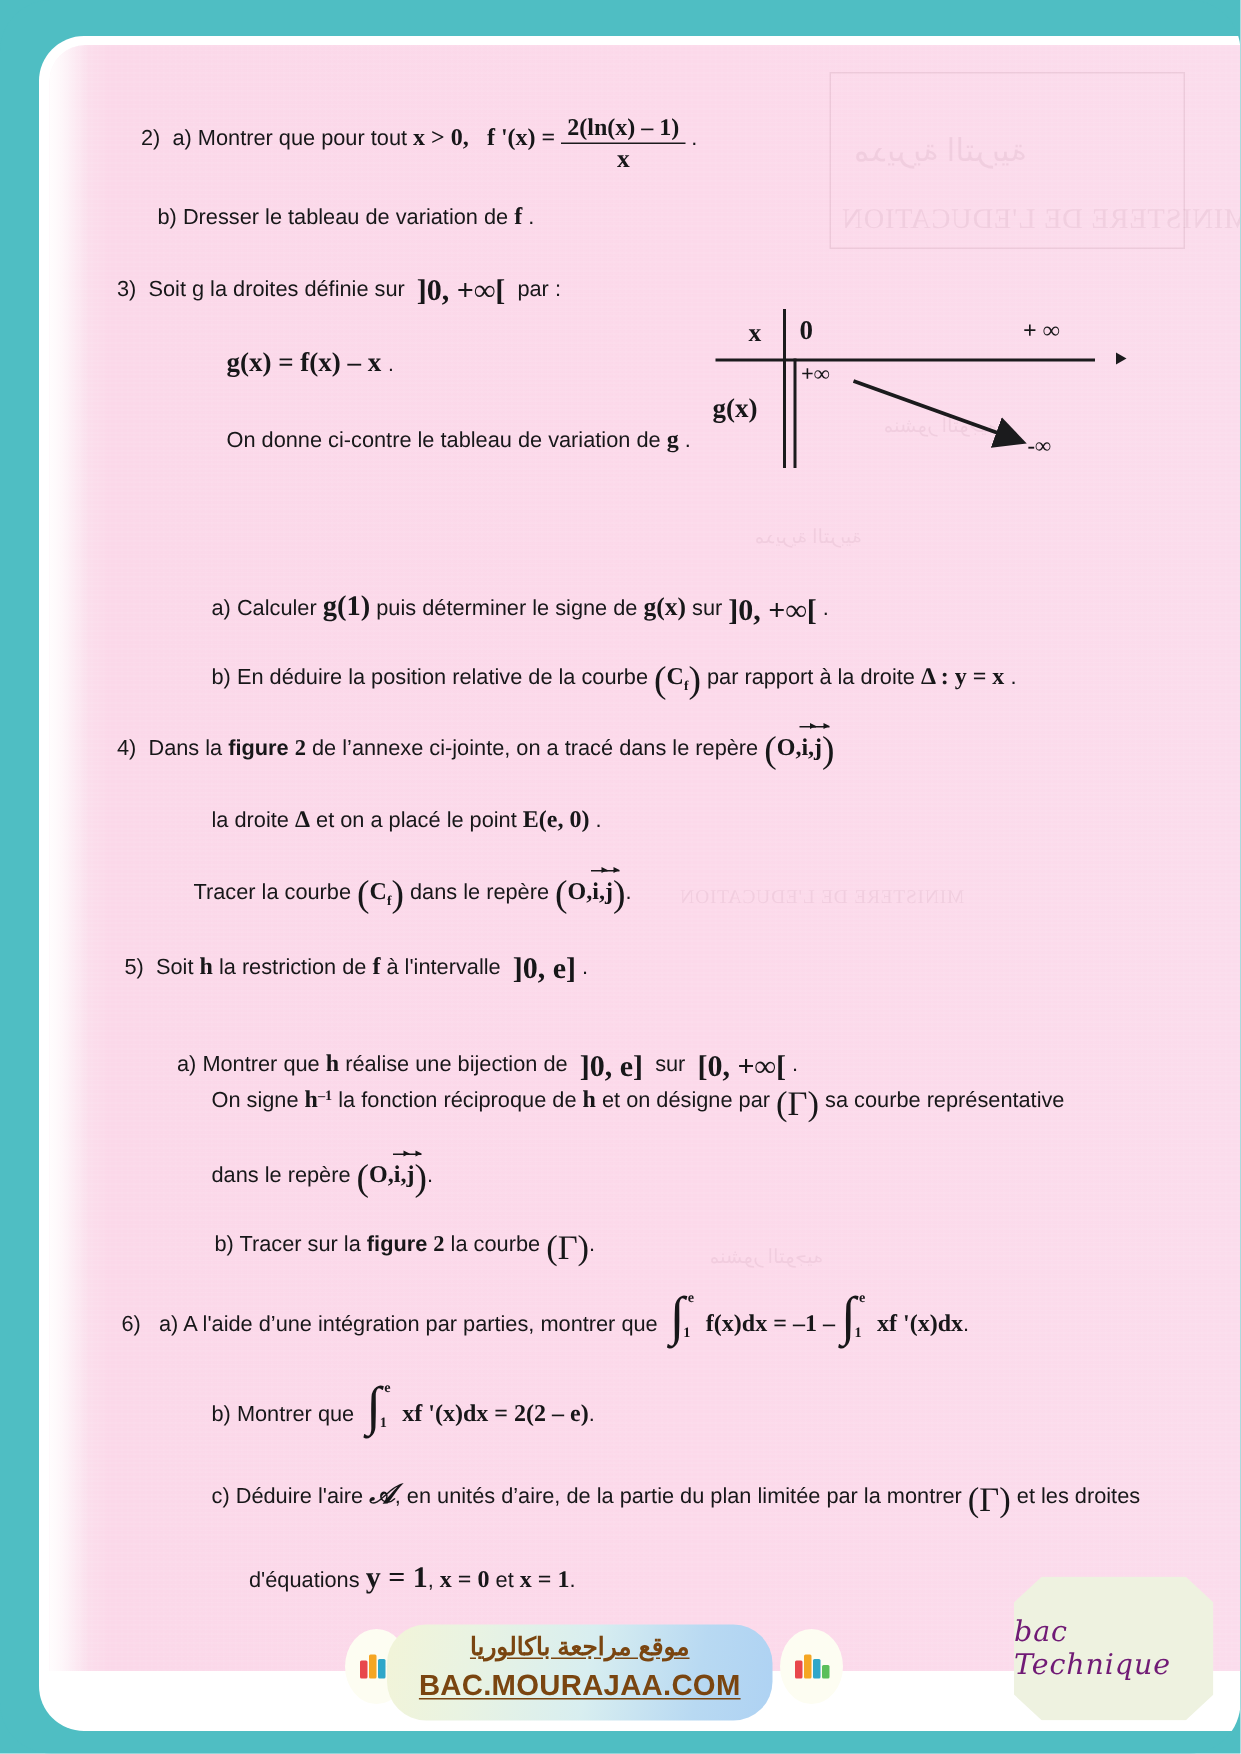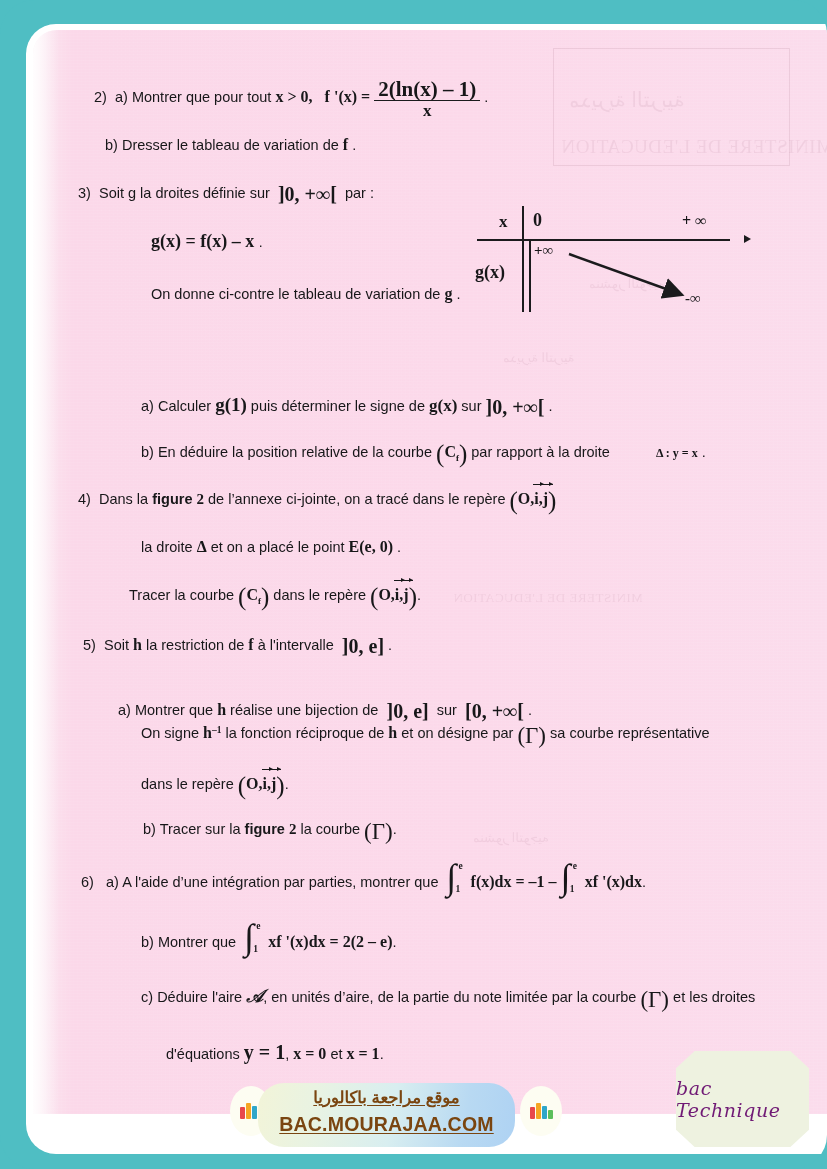--- a/index.html
+++ b/index.html
@@ -71,7 +71,7 @@
   
   .frac{display:inline-block;vertical-align:-14px;text-align:center;
         font-family:"Liberation Serif", serif;font-weight:700;}
-  .frac .nu{display:block;padding:0 4px;font-size:21px;line-height:1.05;}
+  .frac .nu{display:block;padding:0 4px;font-size:16px;line-height:1.05;}
   .frac .de{display:block;border-top:1.6px solid #1b1b1d;padding:0 4px;font-size:17px;line-height:1.15;}
 
   .big{font-size:20px;font-family:"Liberation Serif", serif;font-weight:700;vertical-align:-3px;}

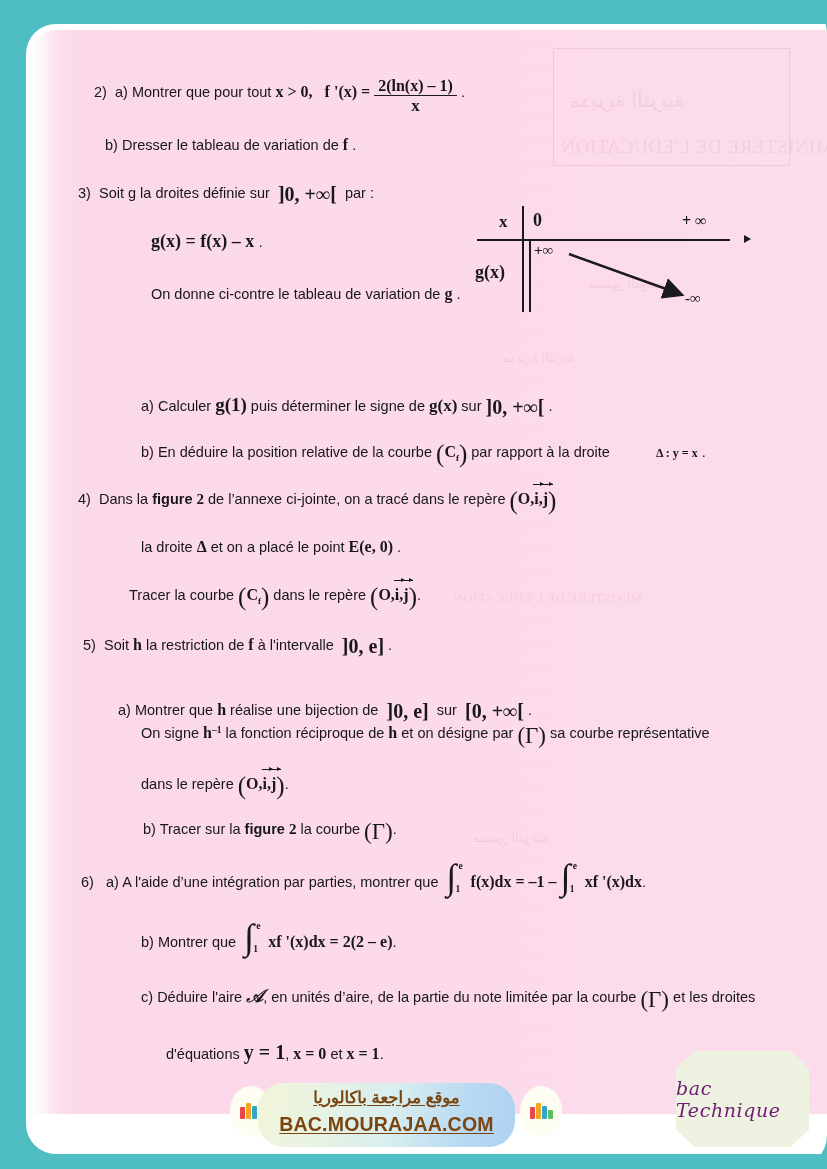--- a/index.html
+++ b/index.html
@@ -222,7 +222,7 @@
         <span>En déduire la position relative de la courbe</span>
         <span class="bigp">(</span><span class="mathser" style="font-size:16px;">C</span><span class="mathser sub">f</span><span class="bigp">)</span>
         <span>par rapport à la droite</span>
-        <span class="mathser" style="font-size:12px;margin-left:42px;">Δ : y = x</span>
+        <span class="mathser" style="font-size:16px;">Δ : y = x</span>
         <span>.</span>
       </div>
 

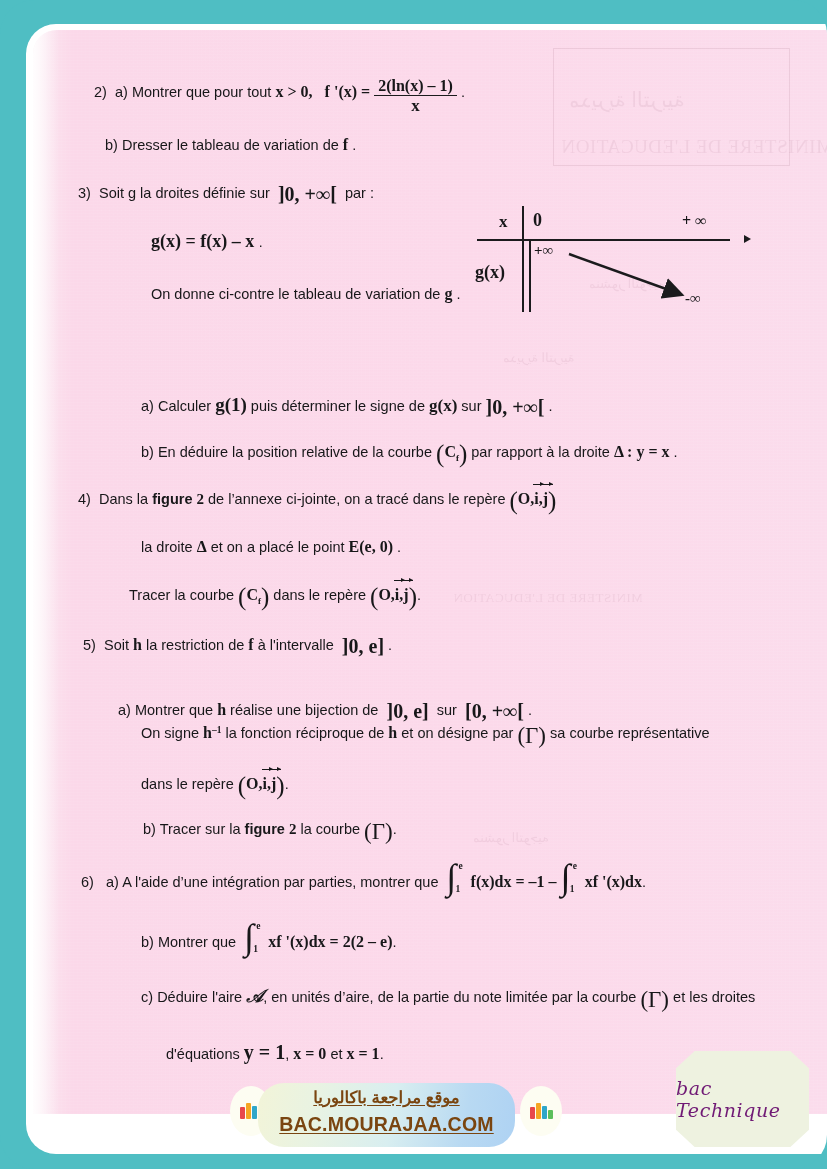--- a/index.html
+++ b/index.html
@@ -330,7 +330,7 @@
       <div class="ln" style="left:108px;top:955px;">
         <span>c)</span>
         <span>Déduire l'aire</span>
-        <span style="font-family:'Liberation Serif',serif;font-style:italic;font-weight:700;font-size:18px;">𝒜</span><span>, en unités d’aire, de la partie du note limitée par la courbe</span>
+        <span style="font-family:'Liberation Serif',serif;font-style:italic;font-weight:700;font-size:18px;">𝒜</span><span>, en unités d’aire, de la partie du plan limitée par la montrer</span>
         <span class="bigp" style="font-size:23px;">(Γ)</span>
         <span>et les droites</span>
       </div>

